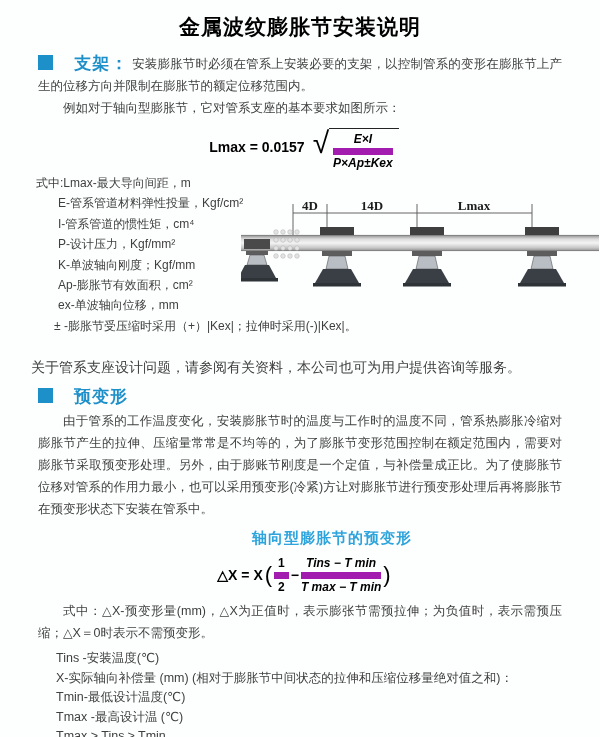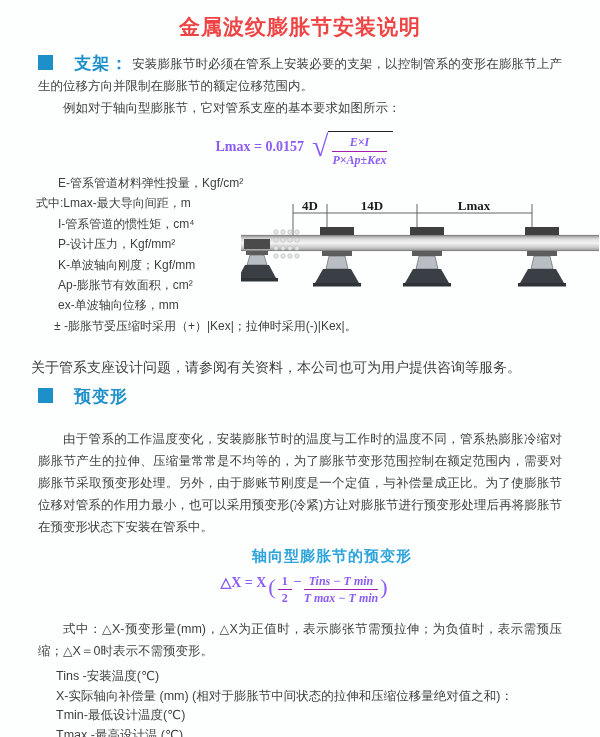--- a/index.html
+++ b/index.html
@@ -5,7 +5,7 @@
   html,body{margin:0;padding:0;width:600px;height:737px;overflow:hidden;background:#ffffff;}
   body{font-family:"Liberation Sans","DejaVu Sans",sans-serif;color:#3f3f3f;}
   .page{position:relative;width:600px;height:737px;background:#fdfefe;}
-  h1.title{margin:0;padding-top:13px;text-align:center;font-size:21px;font-weight:bold;color:#ef4444;letter-spacing:1px;}
+  h1.title{margin:0;padding-top:13px;text-align:center;font-size:21px;font-weight:bold;color:#000000;letter-spacing:1px;}
   .para{margin:0 38px;font-size:12.5px;line-height:22px;text-align:justify;}
   .para.indent{text-indent:2em;}
   .s1{margin-top:12px;}

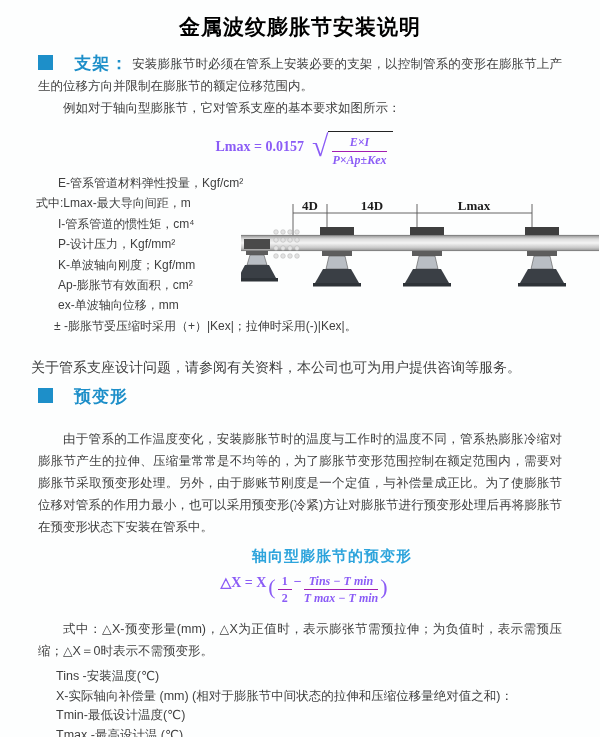--- a/index.html
+++ b/index.html
@@ -12,7 +12,7 @@
   .sq{display:inline-block;width:15px;height:15px;background:#1d8fc9;vertical-align:-2px;margin-right:1px;}
   .seclabel{color:#1d8fc9;font-size:17px;font-weight:bold;letter-spacing:1px;vertical-align:-1px;margin-left:20px;}
   
-  .formula{font-family:Liberation Serif, serif;font-weight:bold;color:#8b5cf6;text-align:center;font-size:14px;padding-left:8px;}
+  .formula{font-family:Liberation Sans, sans-serif;font-weight:bold;color:#000000;text-align:center;font-size:14px;padding-left:8px;}
   .f1{margin:6px 0 4px 0;height:44px;display:flex;align-items:center;justify-content:center;}
   .frac{display:inline-block;vertical-align:middle;text-align:center;font-size:12px;line-height:1.2;}
   .frac .num{display:block;border-bottom:1px solid #a21caf;padding:0 4px 1px;}

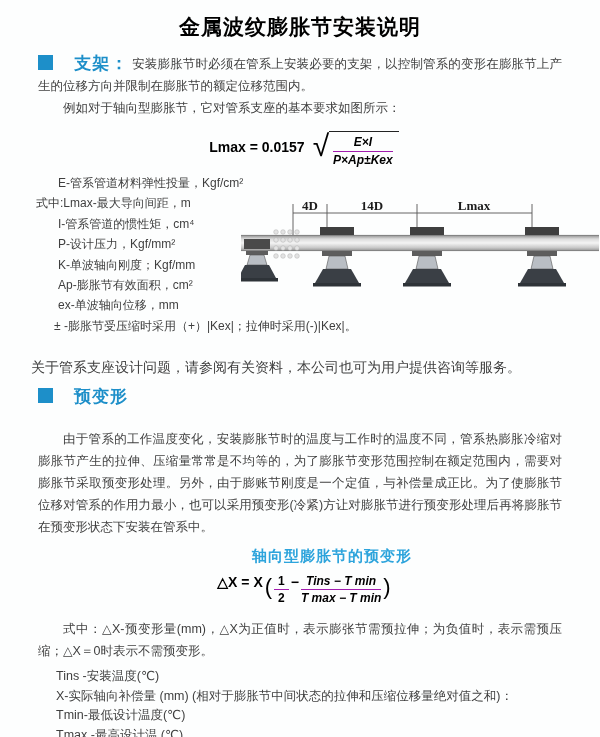--- a/index.html
+++ b/index.html
@@ -15,7 +15,7 @@
   .formula{font-family:Liberation Sans, sans-serif;font-weight:bold;color:#000000;text-align:center;font-size:14px;padding-left:8px;}
   .f1{margin:6px 0 4px 0;height:44px;display:flex;align-items:center;justify-content:center;}
   .frac{display:inline-block;vertical-align:middle;text-align:center;font-size:12px;line-height:1.2;}
-  .frac .num{display:block;border-bottom:1px solid #a21caf;padding:0 4px 1px;}
+  .frac .num{display:block;border-bottom:7px solid #a21caf;padding:0 4px 1px;}
   .frac .den{display:block;padding-top:1px;}
   .it{font-style:italic;}
   .sqrt{display:inline-flex;align-items:flex-start;margin-left:8px;}

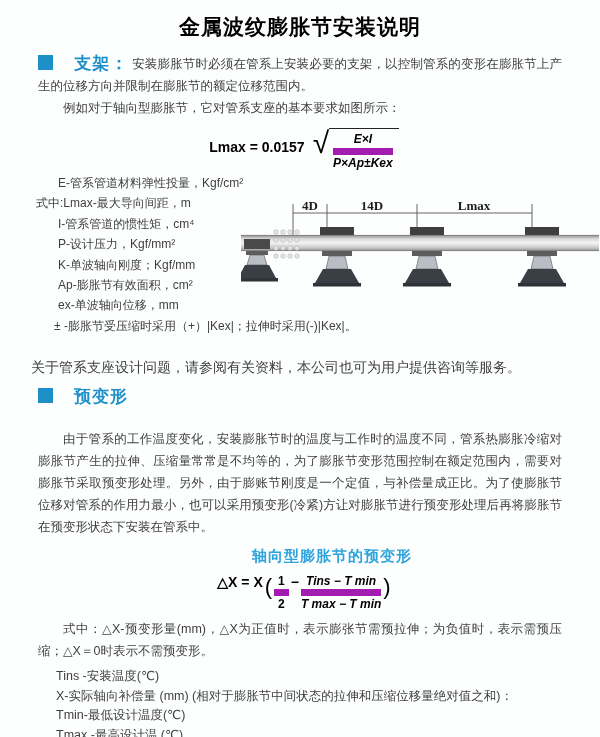--- a/index.html
+++ b/index.html
@@ -68,8 +68,8 @@
   </div>
 
   <div class="varswrap">
+    <div class="vline v-first">式中:Lmax-最大导向间距，m</div>
     <div class="vline v-sub">E-管系管道材料弹性投量，Kgf/cm²</div>
-    <div class="vline v-first">式中:Lmax-最大导向间距，m</div>
     <div class="vline v-sub">I-管系管道的惯性矩，cm⁴</div>
     <div class="vline v-sub">P-设计压力，Kgf/mm²</div>
     <div class="vline v-sub">K-单波轴向刚度；Kgf/mm</div>

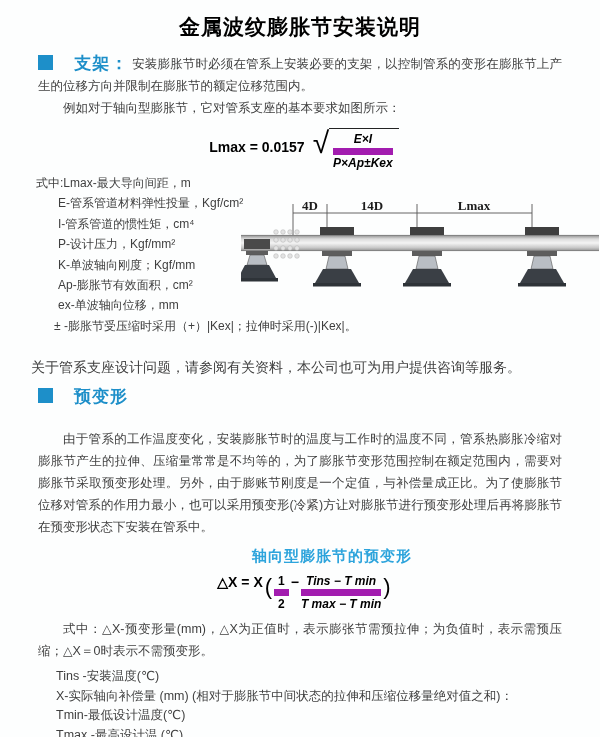--- a/index.html
+++ b/index.html
@@ -32,7 +32,7 @@
   .diagram{position:absolute;top:26px;right:1px;}
   
   .sec2head{margin:9px 0 0 38px;}
-  .p2{margin-top:20px;}
+  .p2{margin-top:2px;}
   .subhead{margin:0;font-size:15px;font-weight:bold;letter-spacing:1px;color:#2da4dc;}
   .axhead{margin:9px 0 0 64px;text-align:center;}
   .f2{margin:8px 0 6px 0;height:38px;display:flex;align-items:flex-start;justify-content:center;gap:2px;}

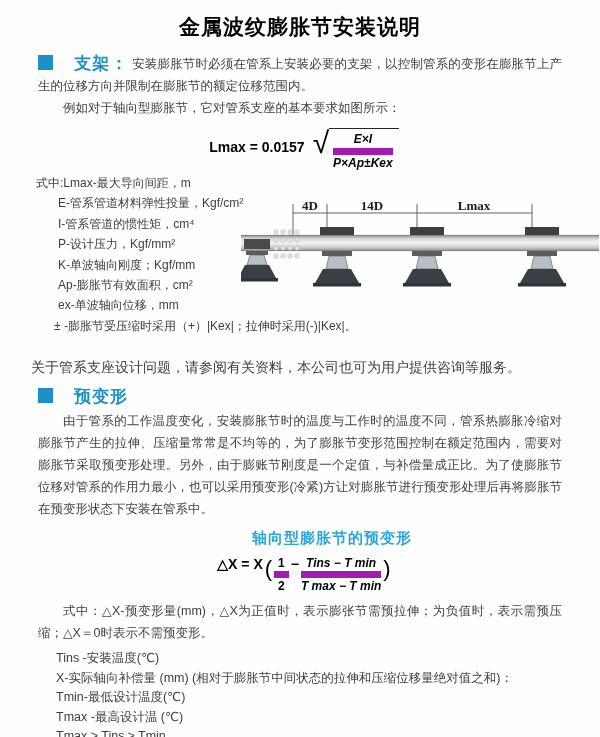--- a/index.html
+++ b/index.html
@@ -35,7 +35,7 @@
   .p2{margin-top:2px;}
   .subhead{margin:0;font-size:15px;font-weight:bold;letter-spacing:1px;color:#2da4dc;}
   .axhead{margin:9px 0 0 64px;text-align:center;}
-  .f2{margin:8px 0 6px 0;height:38px;display:flex;align-items:flex-start;justify-content:center;gap:2px;}
+  .f2{margin:8px 0 6px 0;height:38px;display:flex;align-items:center;justify-content:center;gap:2px;}
   .defs{margin:0 38px 0 56px;font-size:12.5px;line-height:19.6px;}
   .defs .dline{white-space:nowrap;}
   .gap6{margin-top:5px;}

